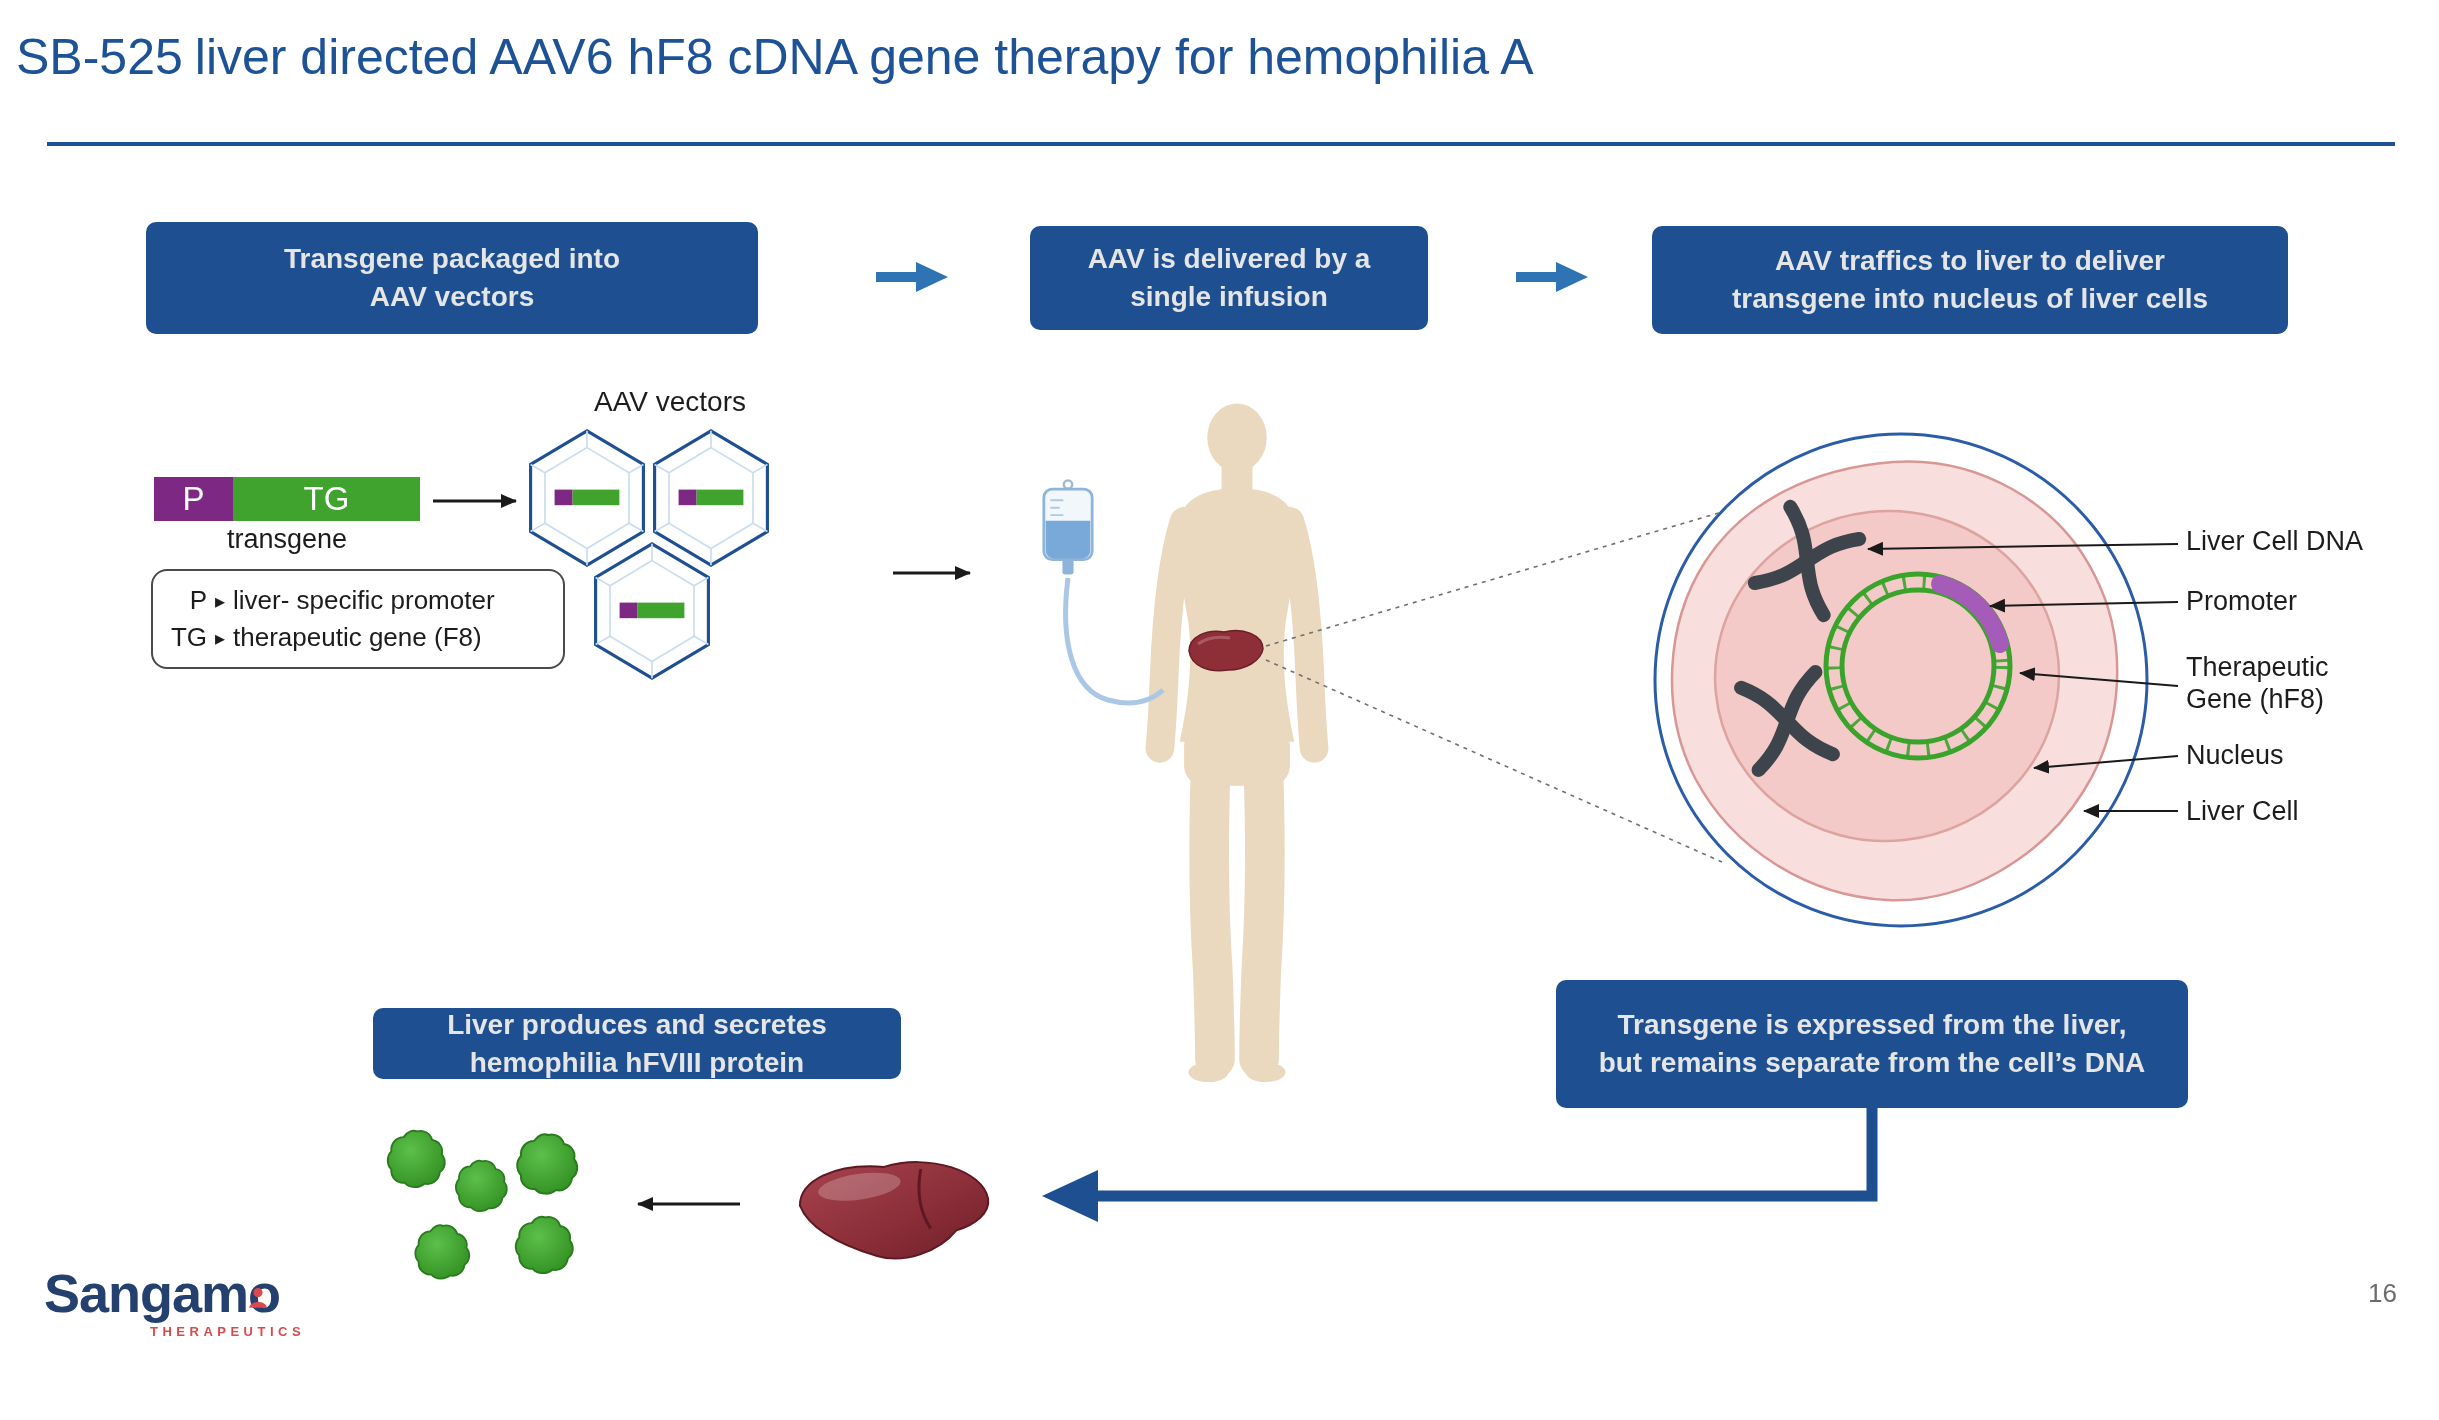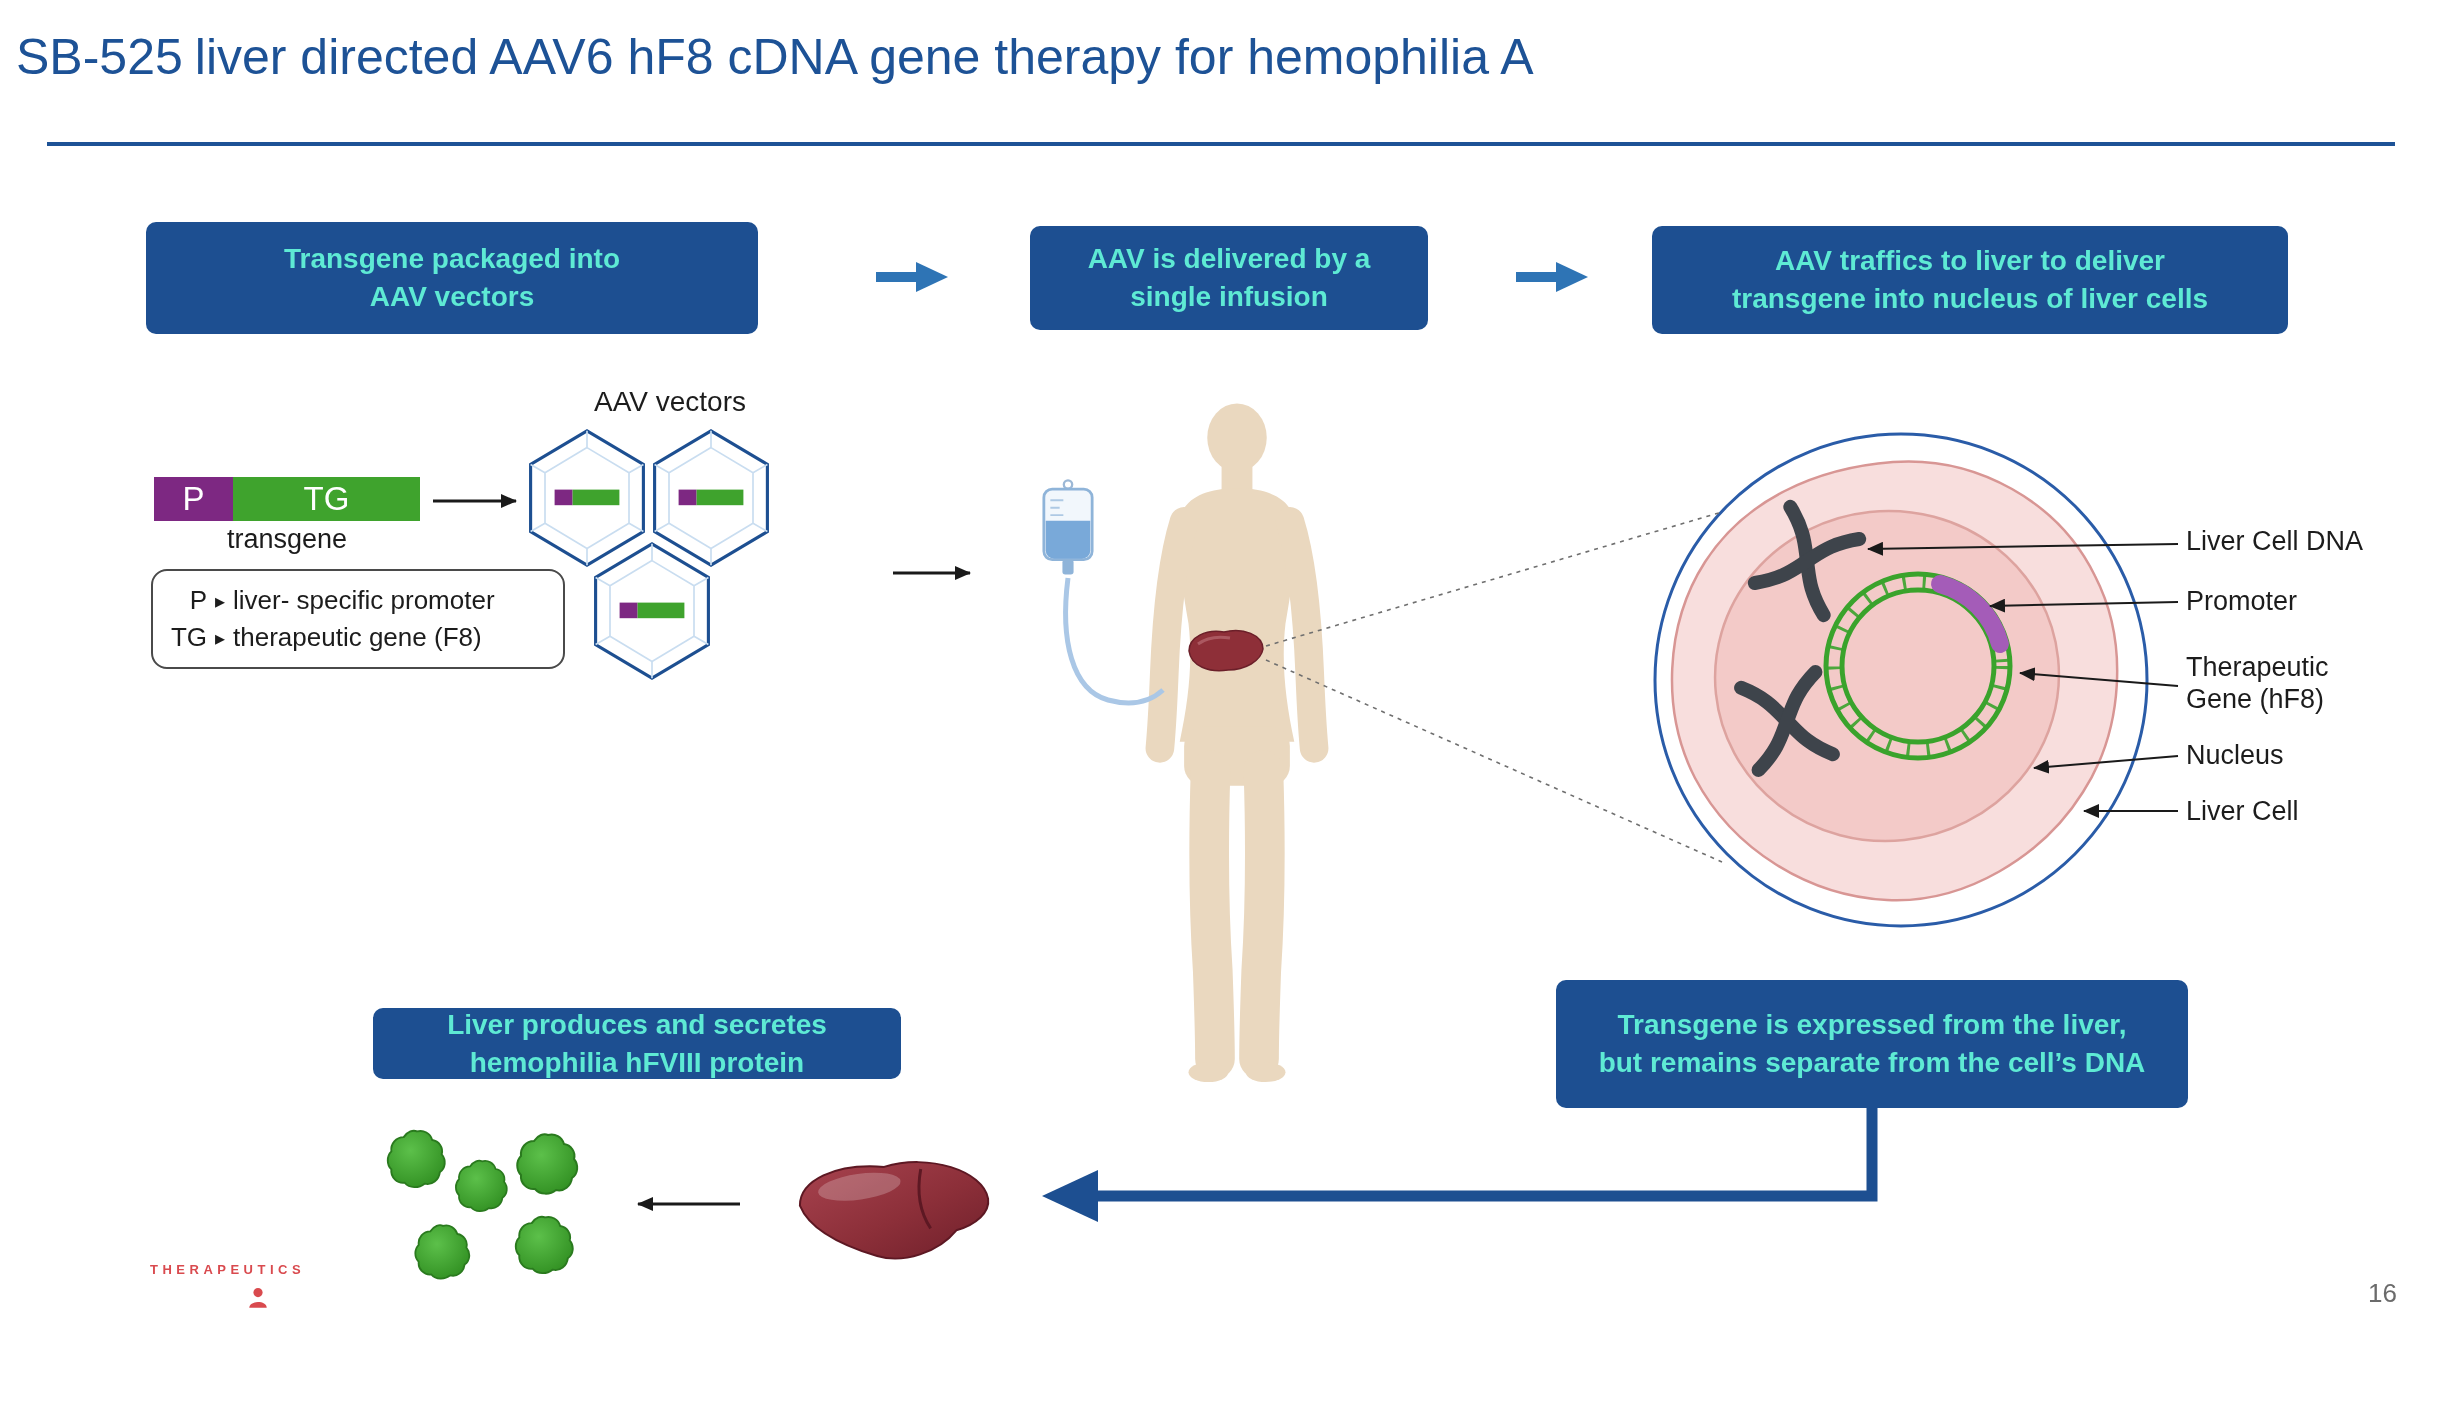--- a/index.html
+++ b/index.html
@@ -12,7 +12,7 @@
   .title .r{font-weight:400;margin-left:12px;}
   .rule{left:47px;top:142px;width:2348px;height:4px;background:#1d5296;}
   
-  .bluebox{background:#1d4f91;color:#5eead4;border-radius:10px;display:flex;flex-direction:column;
+  .bluebox{background:#1d4f91;color:#e5e5e5;border-radius:10px;display:flex;flex-direction:column;
            justify-content:center;align-items:center;text-align:center;font-weight:700;
            font-size:28px;line-height:1.35;}
   

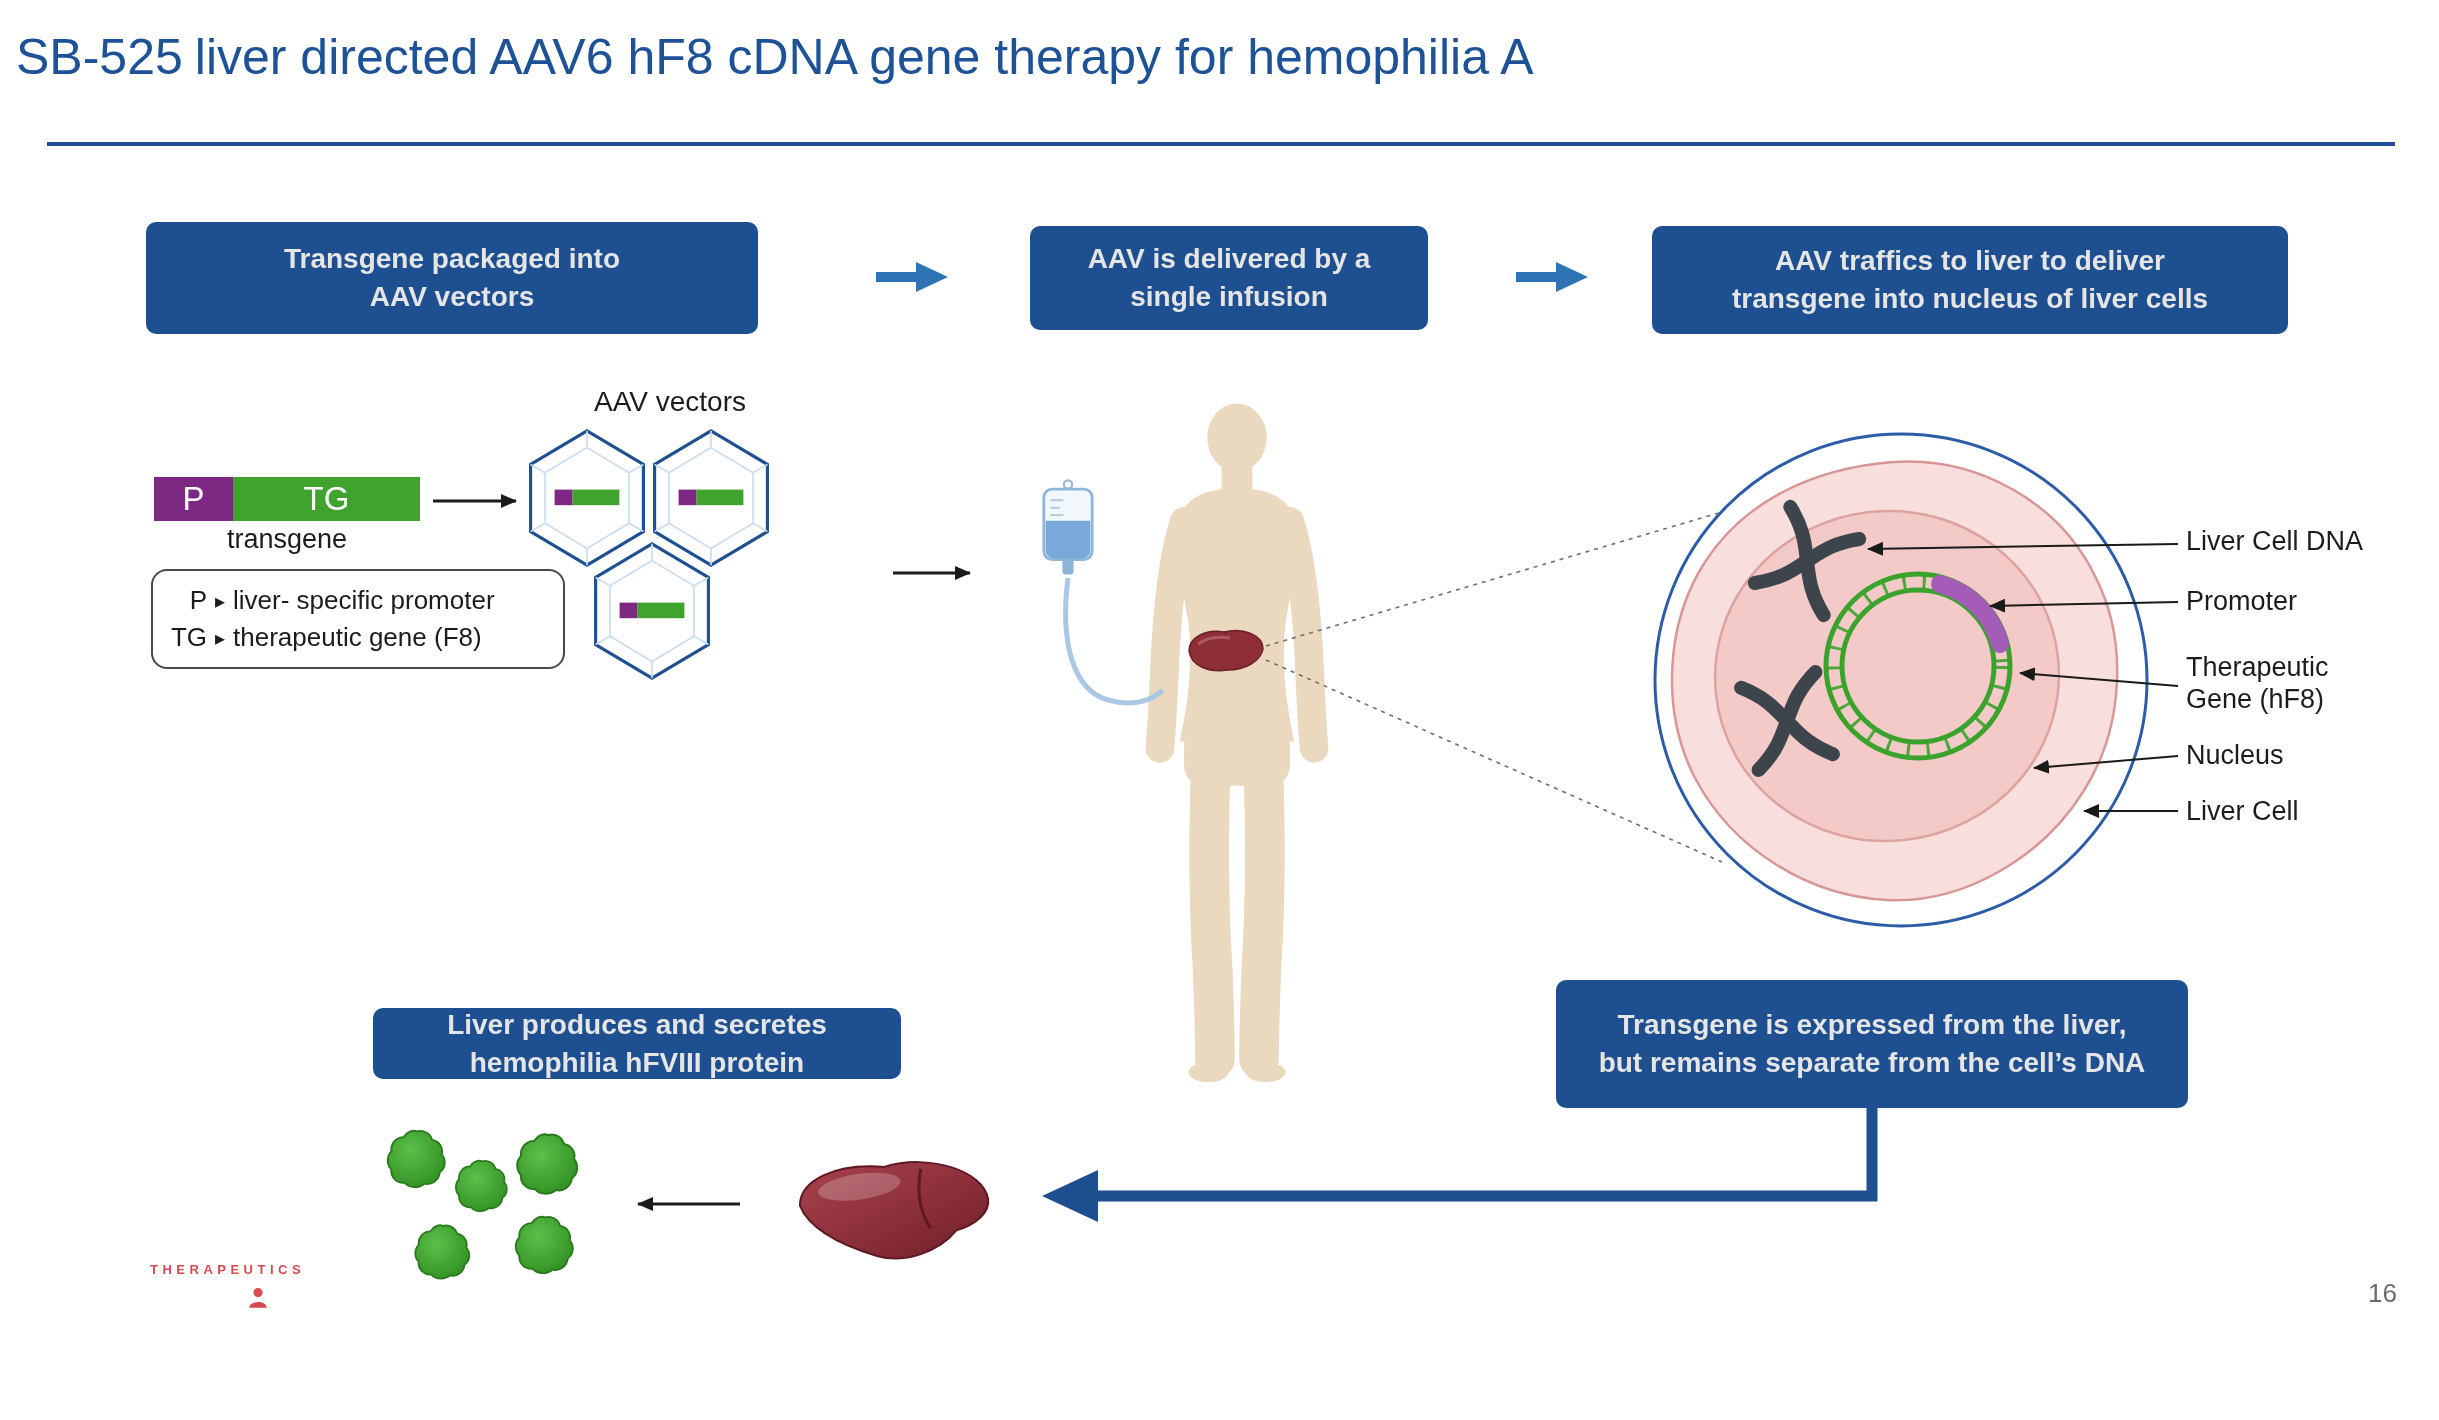--- a/index.html
+++ b/index.html
@@ -230,6 +230,7 @@
 
   <div class="abs" style="left:44px;top:1262px;">
     <div class="logo-word">
+      <span>Sangamo</span>
       <svg class="logo-person" width="22" height="24" viewBox="0 0 20 22">
         <circle cx="10" cy="6" r="4.2" fill="#d94a4e"></circle>
         <path d="M2,20 C2,13 18,13 18,20 Z" fill="#d94a4e"></path>

